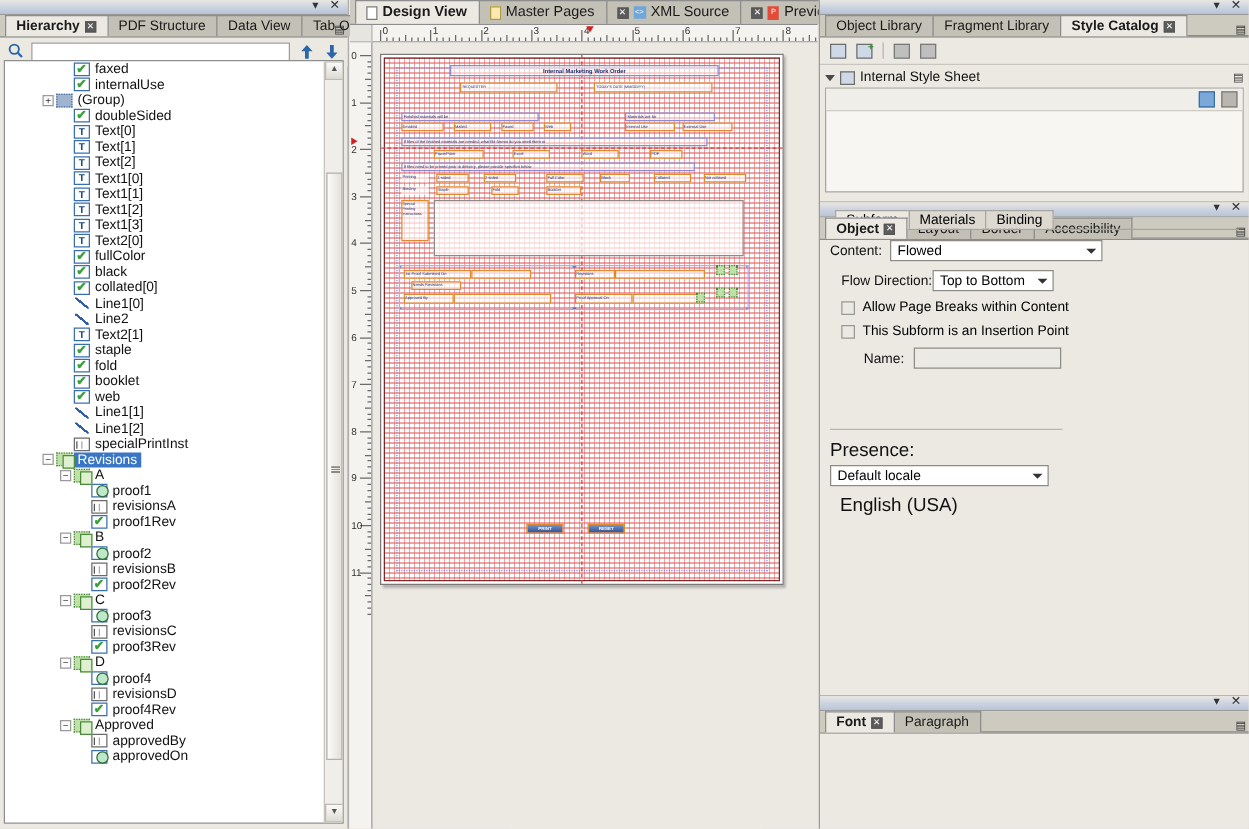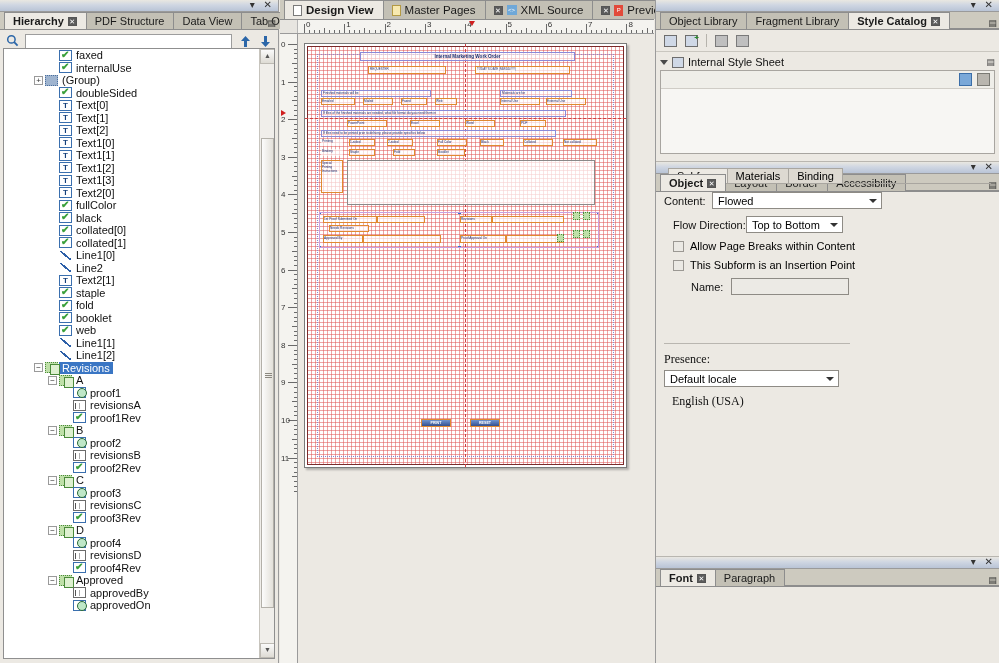--- a/index.html
+++ b/index.html
@@ -421,12 +421,6 @@
             <span class="expander blank"></span>
             <span class="ticon ic-check"></span>
             <span class="lbl">collated[0]</span>
-          </div>
-          <div class="tree-row">
-            <span class="indent" style="width: 42px;"></span>
-            <span class="expander blank"></span>
-            <span class="ticon ic-check"></span>
-            <span class="lbl">collated[1]</span>
           </div>
           <div class="tree-row">
             <span class="indent" style="width: 42px;"></span>

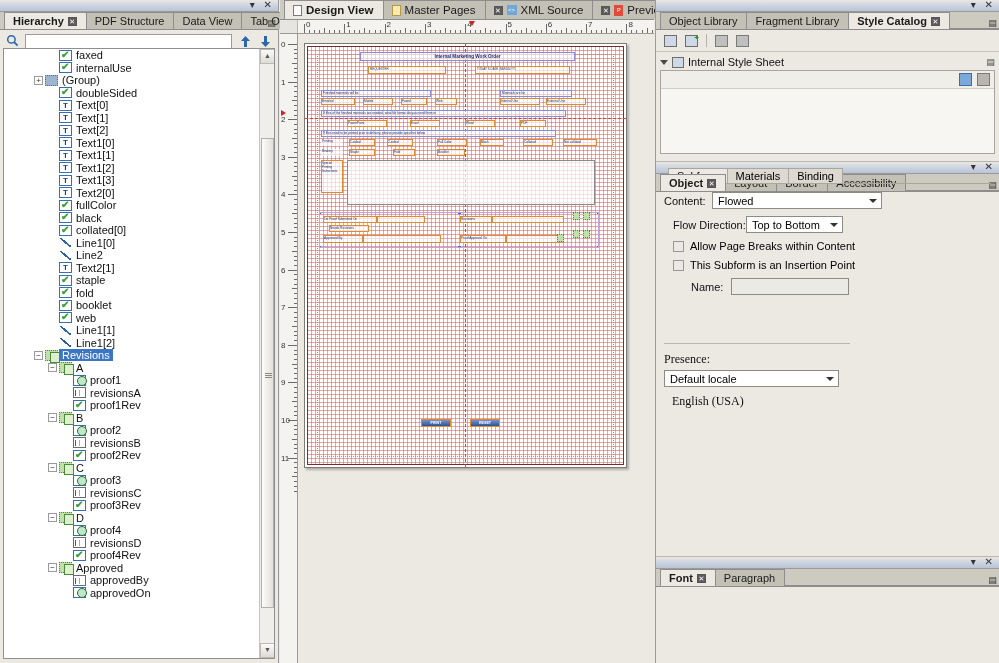--- a/index.html
+++ b/index.html
@@ -475,6 +475,12 @@
             <span class="expander blank"></span>
             <span class="ticon ic-line"></span>
             <span class="lbl">Line1[2]</span>
+          </div>
+          <div class="tree-row">
+            <span class="indent" style="width: 42px;"></span>
+            <span class="expander blank"></span>
+            <span class="ticon ic-field"></span>
+            <span class="lbl">specialPrintInst</span>
           </div>
           <div class="tree-row selected">
             <span class="indent" style="width: 28px;"></span>

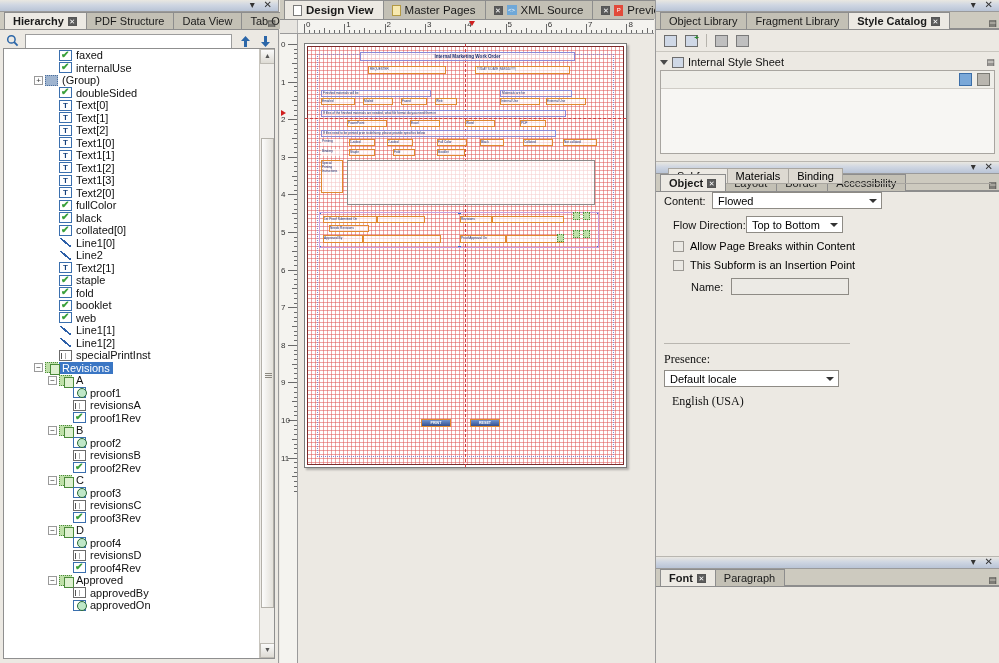--- a/index.html
+++ b/index.html
@@ -279,7 +279,7 @@
   .txtinput { height:17px; border:1px solid #8e8b85; background:#eceae5; }
   .sep-line { height:1px; background:#b9b6b0; margin:6px 0 8px 0; }
 
-  .static-txt { font-size:12px; color:#111;font-family:Liberation Serif, serif; }
+  .static-txt { font-size:15px; color:#111; }
 
   .font-body { position:absolute; left:0; right:0; top:0; bottom:0; background:#ece9e3; }
 </style>

